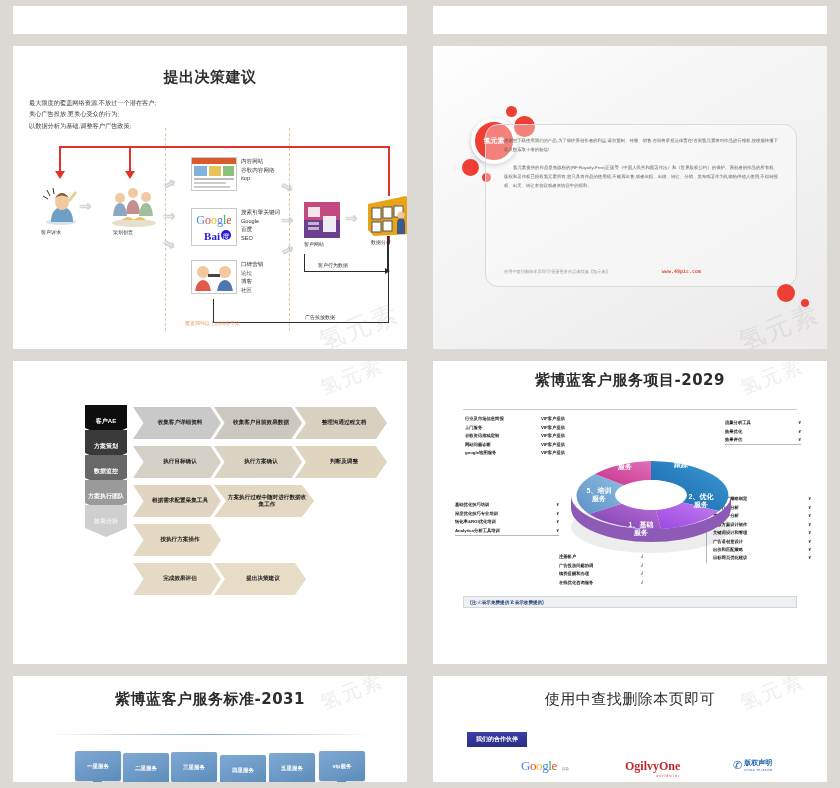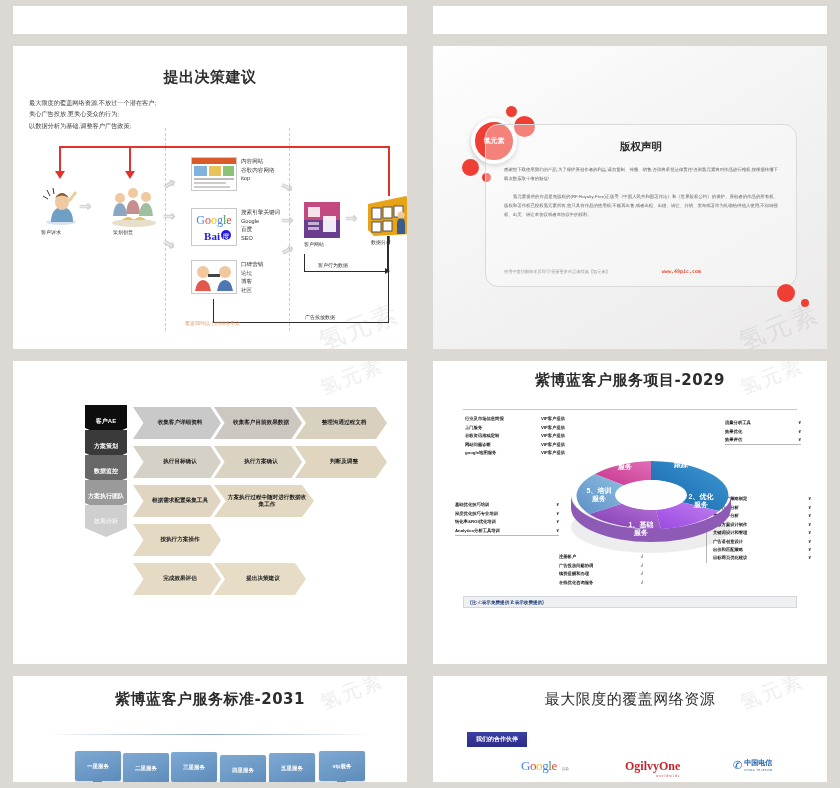--- a/index.html
+++ b/index.html
@@ -351,7 +351,6 @@
       <div class="badge" style="left:38px;top:72px;width:38px;height:38px;">氢元素</div>
 
       <div class="panel">
-        <div class="ptitle">版权声明</div>
         <div class="ptext">感谢您下载使用我们的产品,为了保护原创作者的利益,请勿复制、传播、销售,否则将承担法律责任!否则氢元素将对作品进行维权,按根据传播下载次数索取十倍的赔偿!</div>
         <div class="ptext p2">氢元素提供的作品是免版税的(RF:Royalty-Free)正版受《中国人民共和国著作法》和《世界版权公约》的保护。原创者的作品的所有权、版权和著作权已授权氢元素所有,您只具有作品的使用权,不能再出售,或者出租、出借、转让、分销、发布或著作为礼物给供他人使用,不得转授权、出卖、转让本协议或者本协议中的权利。</div>
         <div class="foot">

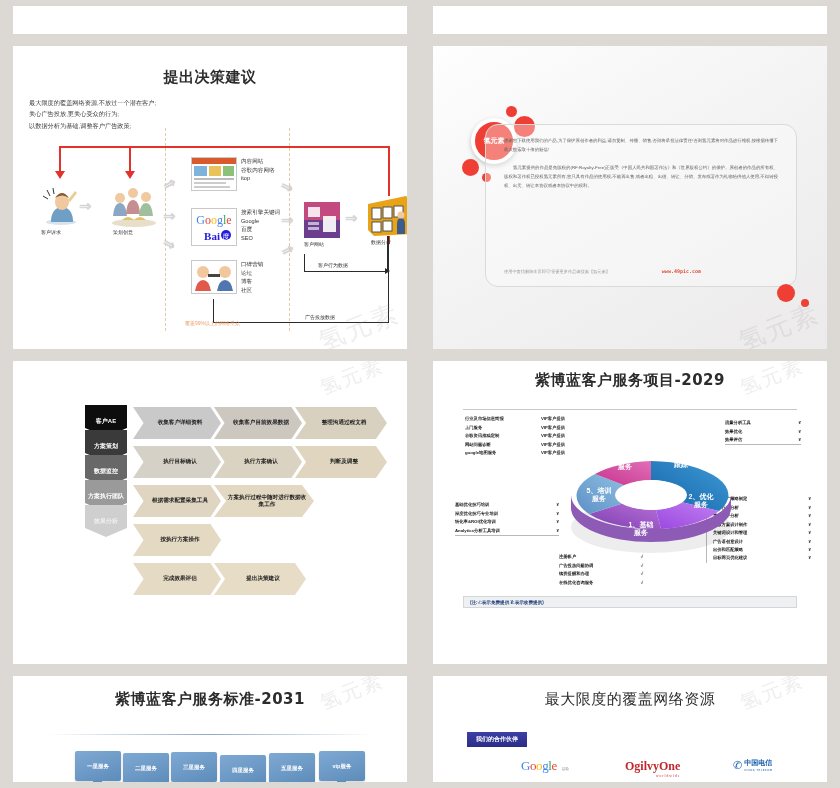--- a/index.html
+++ b/index.html
@@ -601,7 +601,7 @@
 
   <div class="cell">
     <div class="slide s6">
-      <div class="s-title">最大限度的覆盖网络资源</div>
+      <div class="s-title">使用中查找删除本页即可</div>
 
       <div class="tabbtn">我们的合作伙伴</div>
 

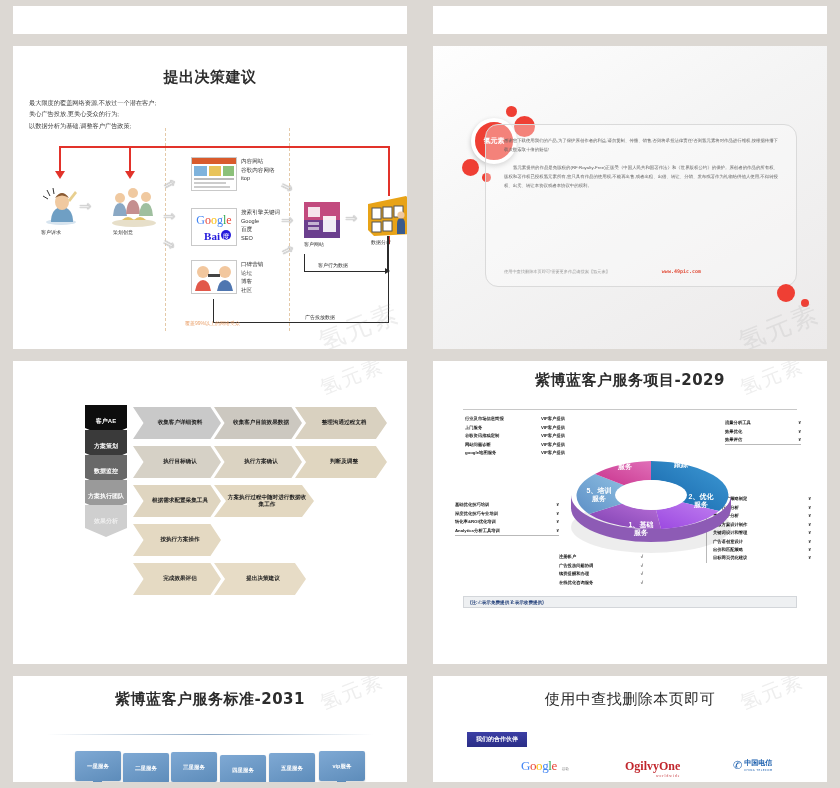--- a/index.html
+++ b/index.html
@@ -620,7 +620,7 @@
       <div class="logo telecom" style="left:300px;top:82px;">
         <span class="mark">✆</span>
         <span class="tx">
-          <span>中国电信</span>
+          <span>版权声明</span>
           <small>CHINA TELECOM</small>
         </span>
       </div>

